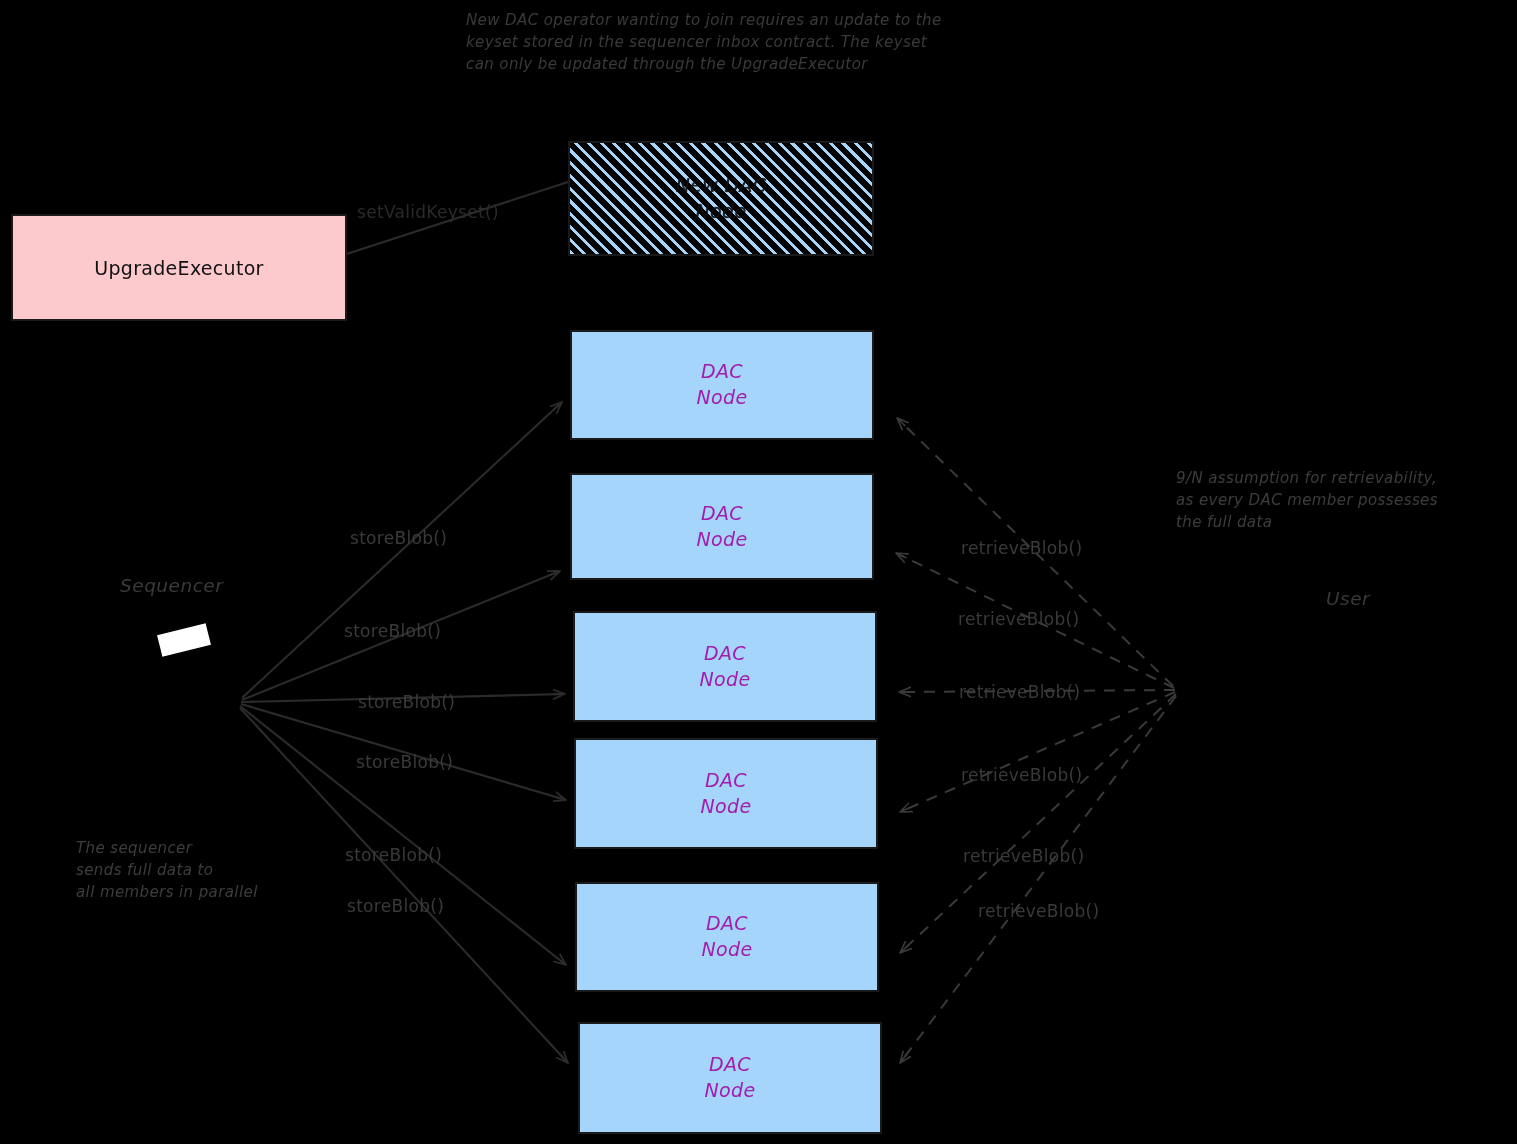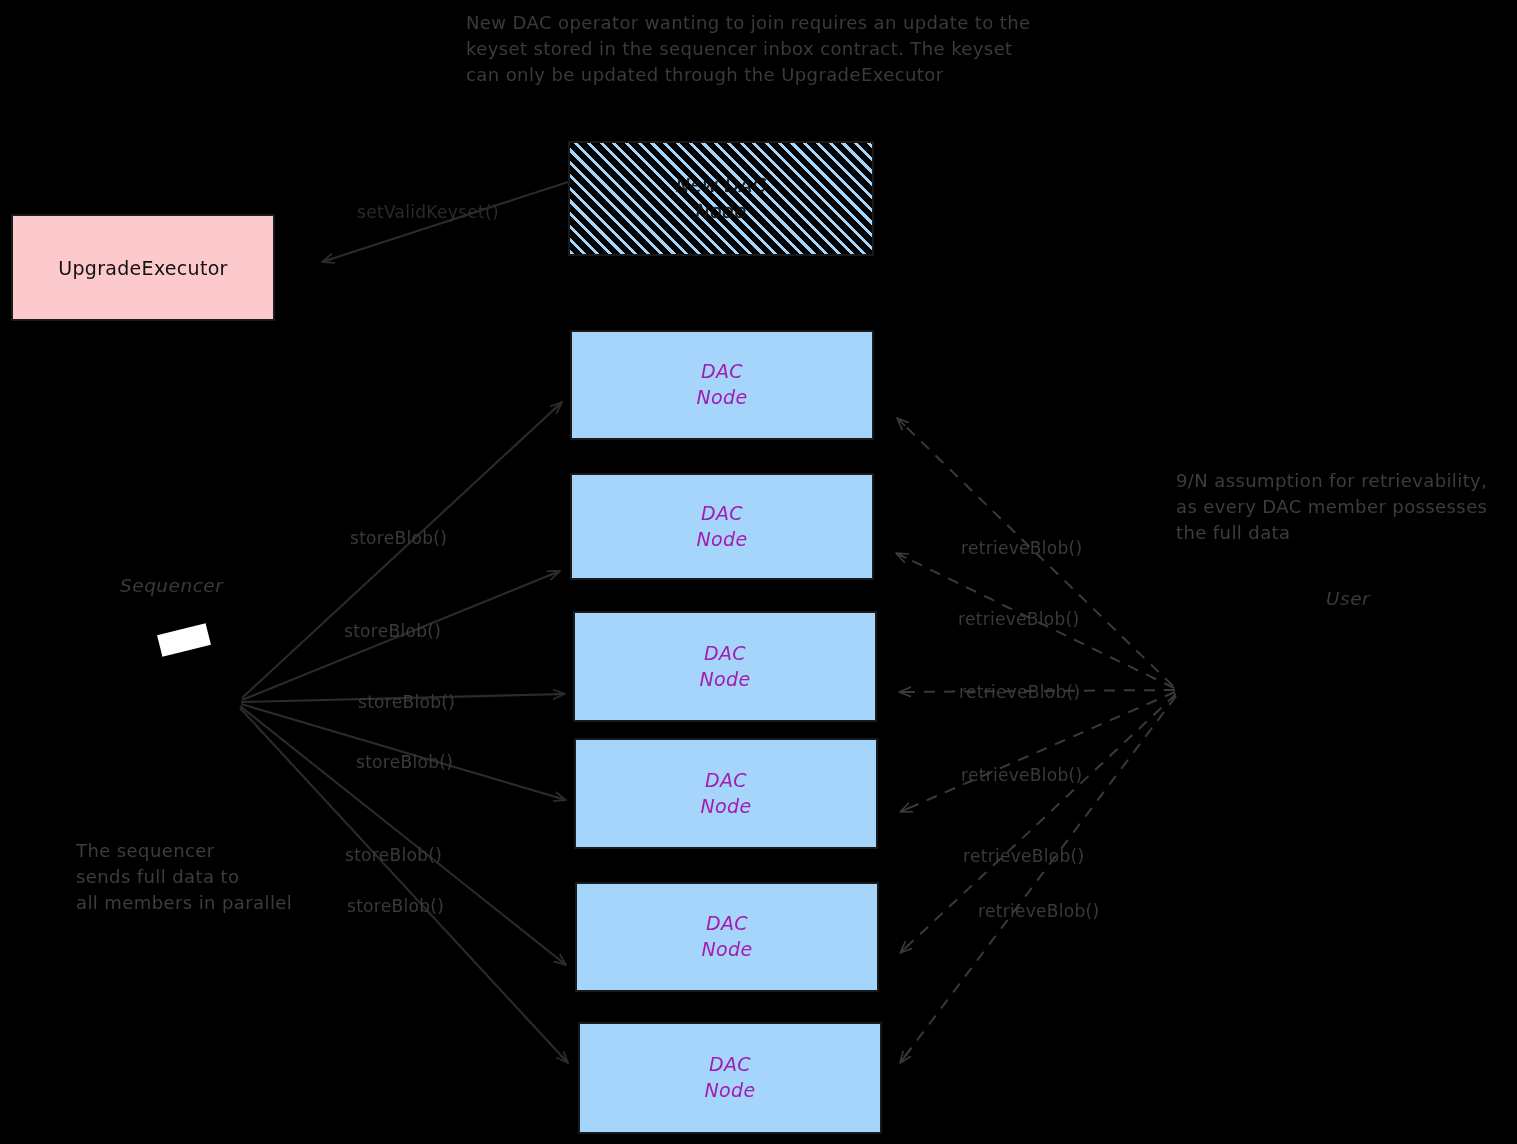--- a/index.html
+++ b/index.html
@@ -86,7 +86,8 @@
   .note {
     position: absolute;
     color: #3d3d3d;
-    font-size: 18px;
+    font-size: 15px;
+    font-style: italic;
     line-height: 1.45;
     letter-spacing: 0.4px;
     white-space: pre-line;

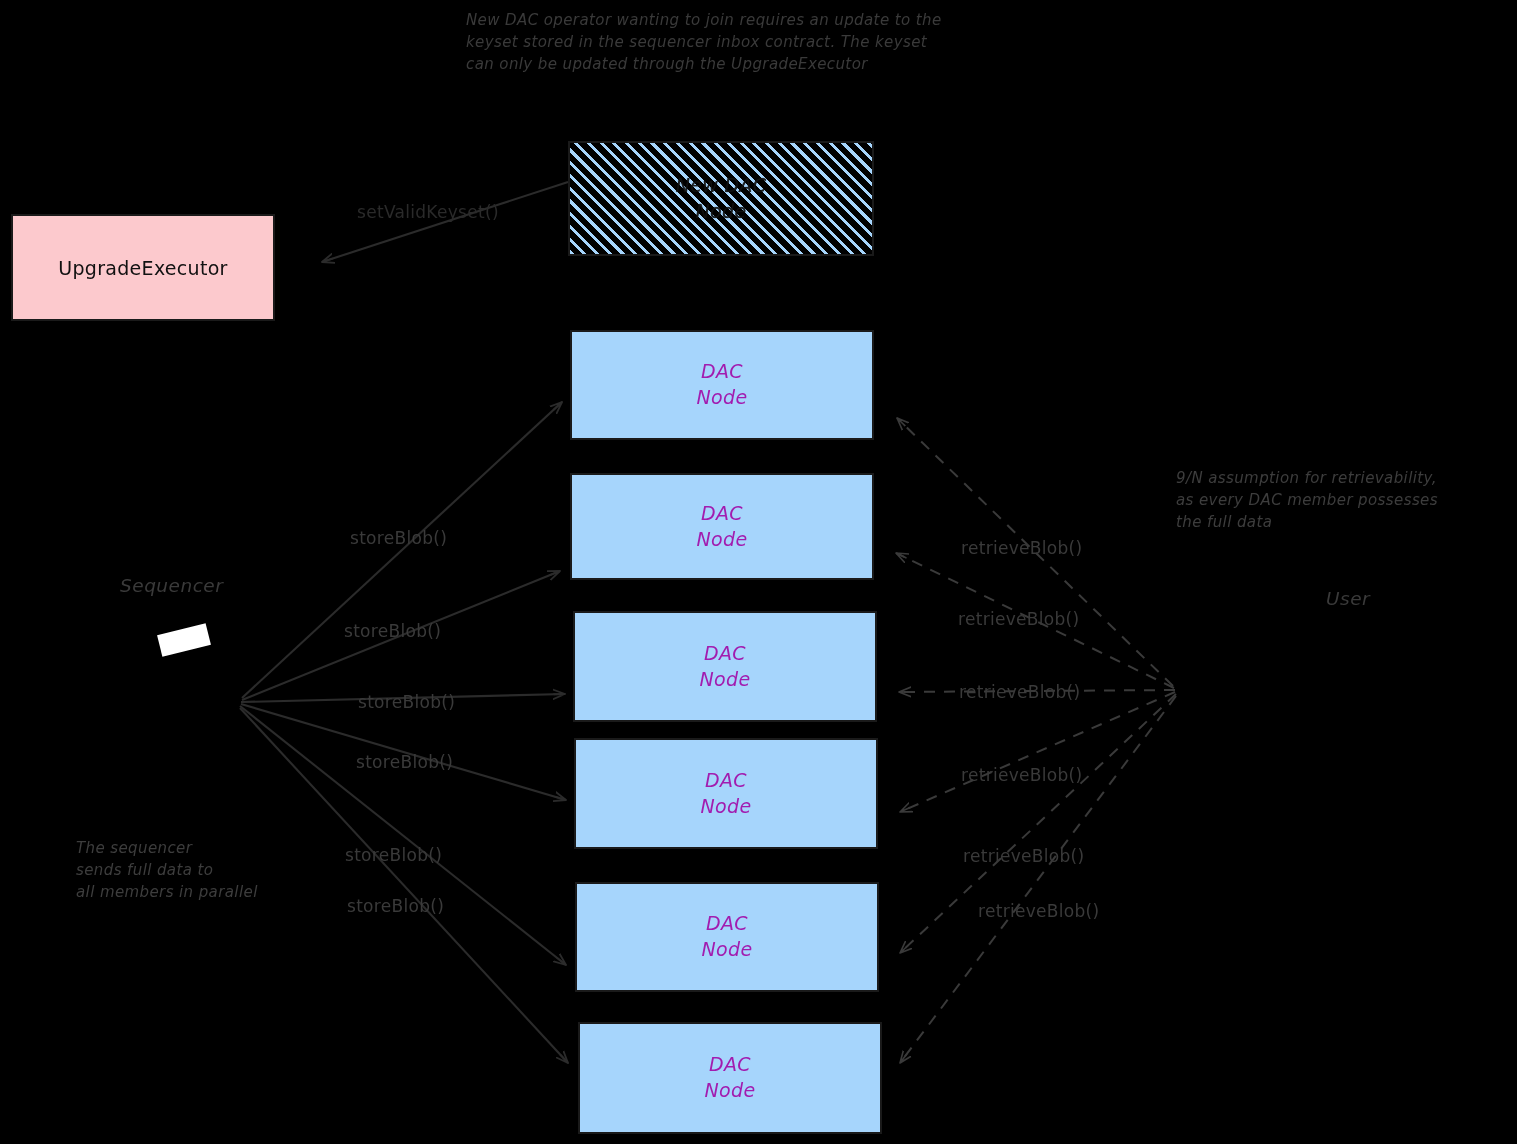--- a/index.html
+++ b/index.html
@@ -168,7 +168,7 @@
     <span class="ln">Node</span>
   </div>
 
-  <div class="exec-box" style="left:11px; top:214px; width:264px; height:107px;text-align:center;">
+  <div class="exec-box" style="left:11px; top:214px; width:336px; height:107px;text-align:center;">
     <span>UpgradeExecutor</span>
   </div>
 

